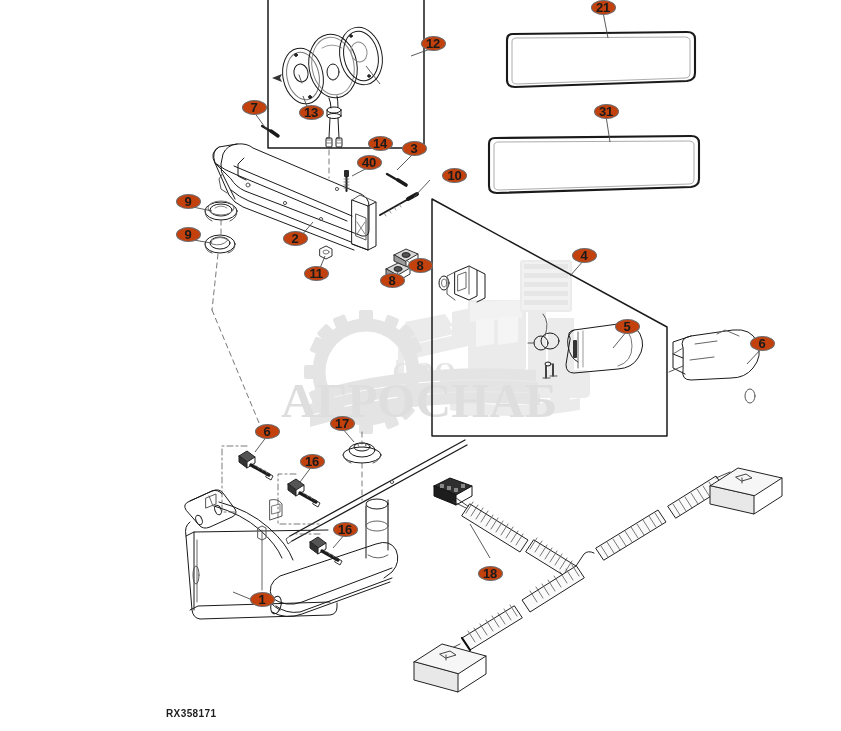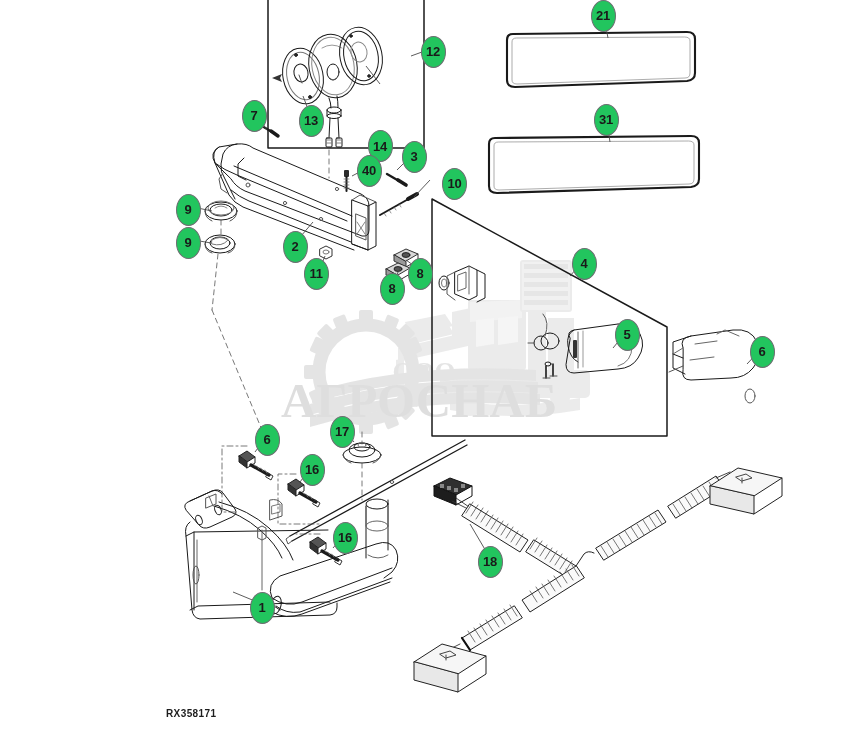--- a/index.html
+++ b/index.html
@@ -31,11 +31,11 @@
   .callout {
     position: absolute;
     width: 25px;
-    height: 32px;
+    height: 15px;
     margin-left: -12.5px;
     margin-top: -12.5px;
     border-radius: 50%;
-    background: #22c55e;
+    background: #c2410c;
     border: 1.1px solid #6e6e72;
     box-sizing: border-box;
     display: flex;

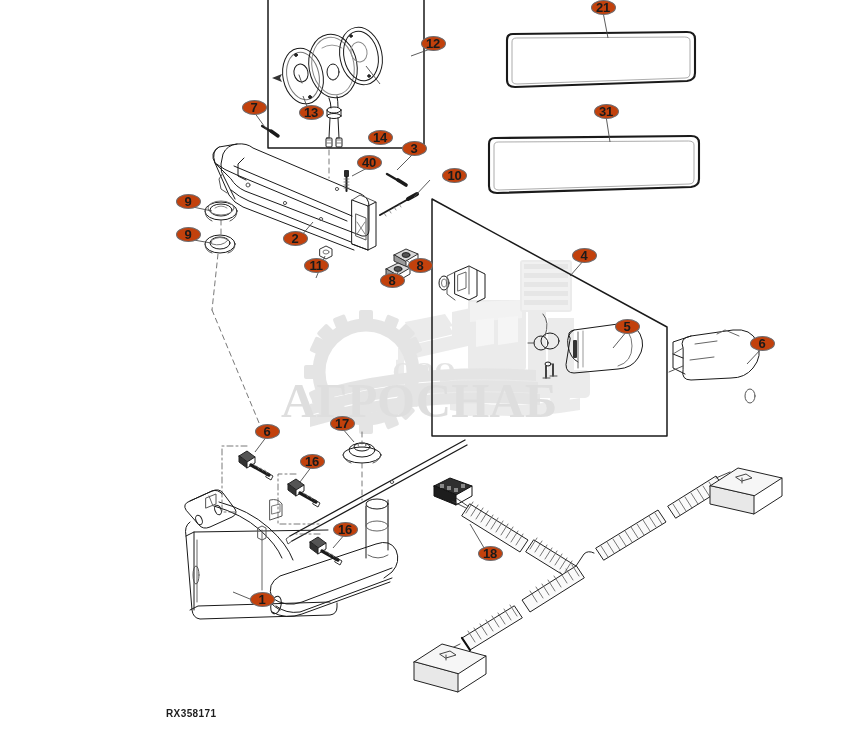--- a/index.html
+++ b/index.html
@@ -534,7 +534,7 @@
     <div class="callout" style="left:316px;top:270px;">11</div>
     <div class="callout" style="left:433px;top:48px;">12</div>
     <div class="callout" style="left:311px;top:117px;">13</div>
-    <div class="callout" style="left:380px;top:94px;margin-top:36px;">14</div>
+    <div class="callout" style="left:380px;top:100px;margin-top:36px;">14</div>
     <div class="callout" style="left:267px;top:436px;">6</div>
     <div class="callout" style="left:312px;top:466px;">16</div>
     <div class="callout" style="left:345px;top:534px;">16</div>

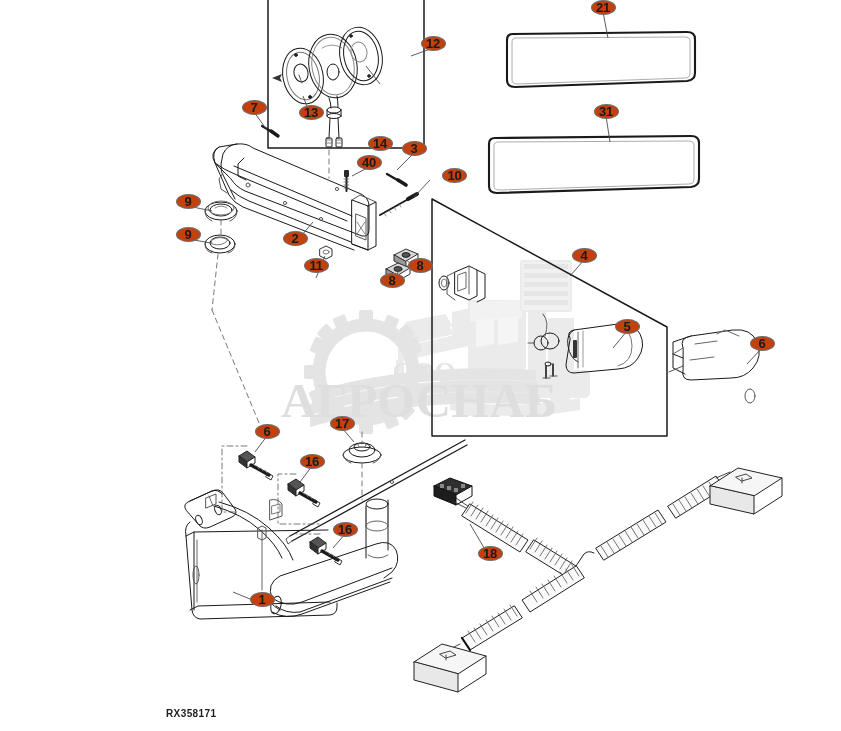--- a/index.html
+++ b/index.html
@@ -531,7 +531,7 @@
     <div class="callout" style="left:188px;top:206px;">9</div>
     <div class="callout" style="left:188px;top:239px;">9</div>
     <div class="callout" style="left:430px;top:180px;margin-left:12px;">10</div>
-    <div class="callout" style="left:316px;top:270px;">11</div>
+    <div class="callout" style="left:316px;top:278px;">11</div>
     <div class="callout" style="left:433px;top:48px;">12</div>
     <div class="callout" style="left:311px;top:117px;">13</div>
     <div class="callout" style="left:380px;top:100px;margin-top:36px;">14</div>

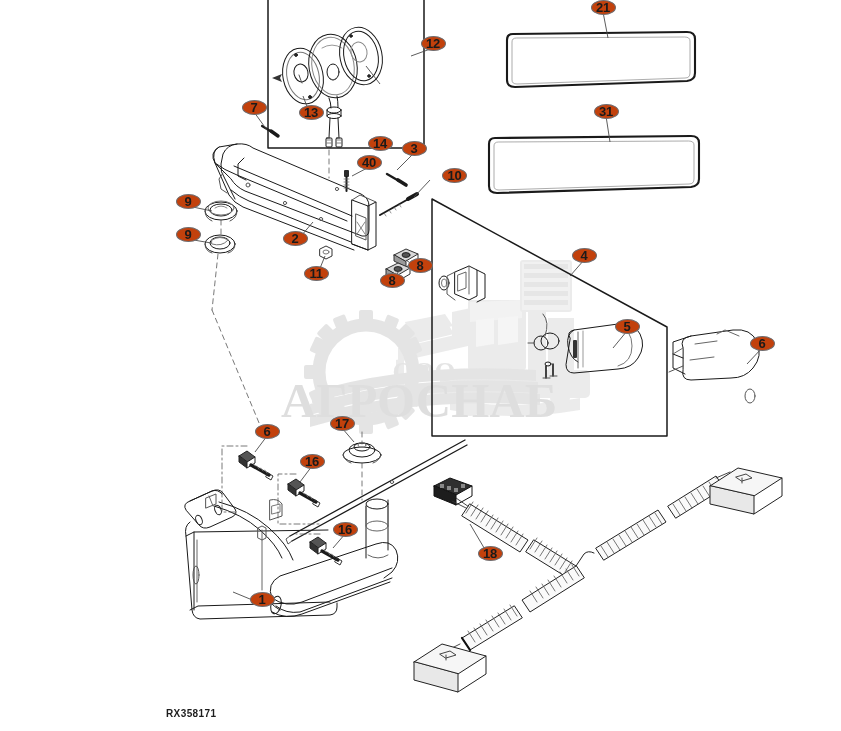--- a/index.html
+++ b/index.html
@@ -539,7 +539,7 @@
     <div class="callout" style="left:312px;top:466px;">16</div>
     <div class="callout" style="left:345px;top:534px;">16</div>
     <div class="callout" style="left:342px;top:428px;">17</div>
-    <div class="callout" style="left:490px;top:558px;">18</div>
+    <div class="callout" style="left:490px;top:578px;">18</div>
     <div class="callout" style="left:369px;top:167px;">40</div>
     <div class="callout" style="left:603px;top:12px;">21</div>
     <div class="callout" style="left:606px;top:116px;">31</div>

